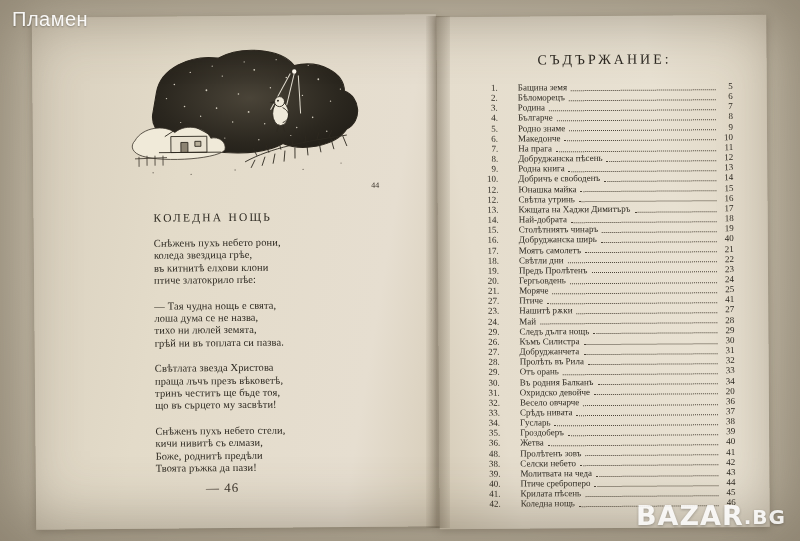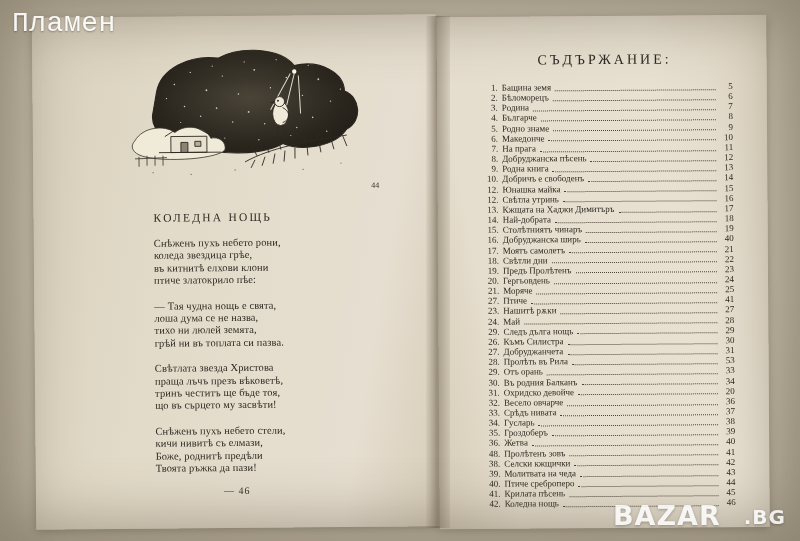--- a/index.html
+++ b/index.html
@@ -23,8 +23,8 @@
   }
   #watermark-top{
     position:absolute;left:12px;top:8px;
-    font-family:Liberation Mono, monospace;
-    font-size:28px;color:#ffffff;opacity:.92;
+    font-family:Liberation Sans, sans-serif;
+    font-size:20px;color:#ffffff;opacity:.92;
     letter-spacing:.5px;
     text-shadow:0 1px 2px rgba(0,0,0,.35);
   }

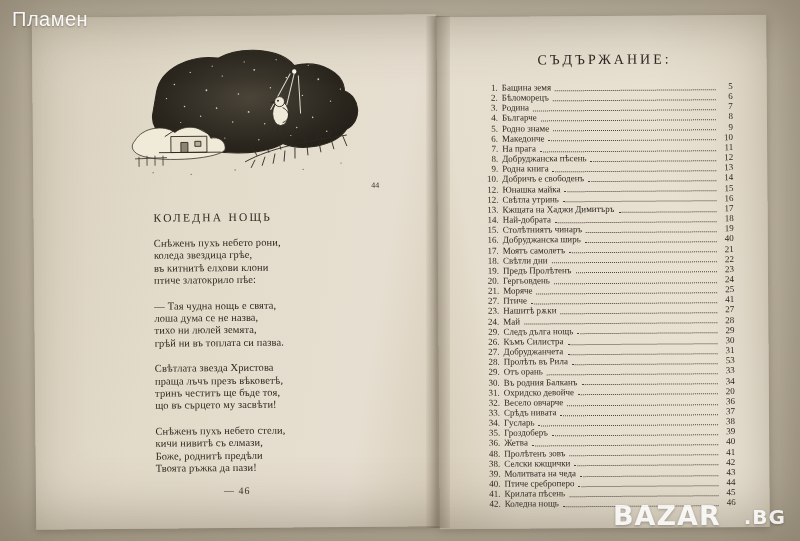--- a/index.html
+++ b/index.html
@@ -124,7 +124,7 @@
     white-space:nowrap;
   }
   .toc-num{width:15px;text-align:right;margin-right:4px;flex:none;}
-  .toc-label{flex:none;}
+  .toc-label{flex:none;margin-left:16px;}
   .toc-dots{
     flex:1 1 auto;
     margin:0 3px 1.5px 4px;

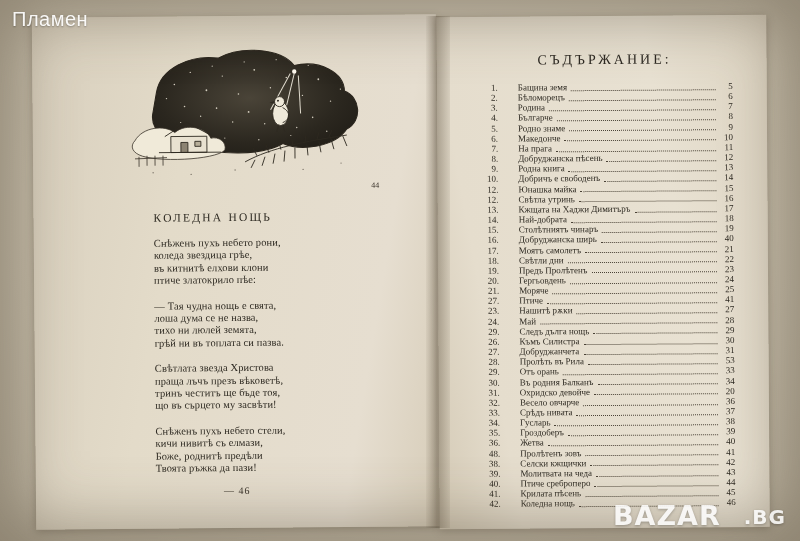--- a/index.html
+++ b/index.html
@@ -449,7 +449,7 @@
               <span class="toc-num">28.</span>
               <span class="toc-label">Пролѣть въ Рила</span>
               <span class="toc-dots"></span>
-              <span class="toc-page">53</span>
+              <span class="toc-page">32</span>
             </li>
             <li>
               <span class="toc-num">29.</span>

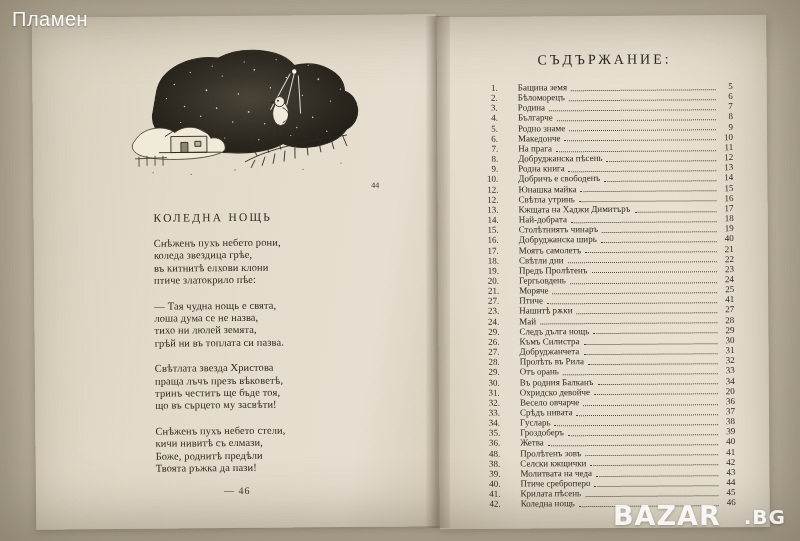--- a/index.html
+++ b/index.html
@@ -507,7 +507,7 @@
             </li>
             <li>
               <span class="toc-num">38.</span>
-              <span class="toc-label">Селски кжщички</span>
+              <span class="toc-label">Селски небето</span>
               <span class="toc-dots"></span>
               <span class="toc-page">42</span>
             </li>

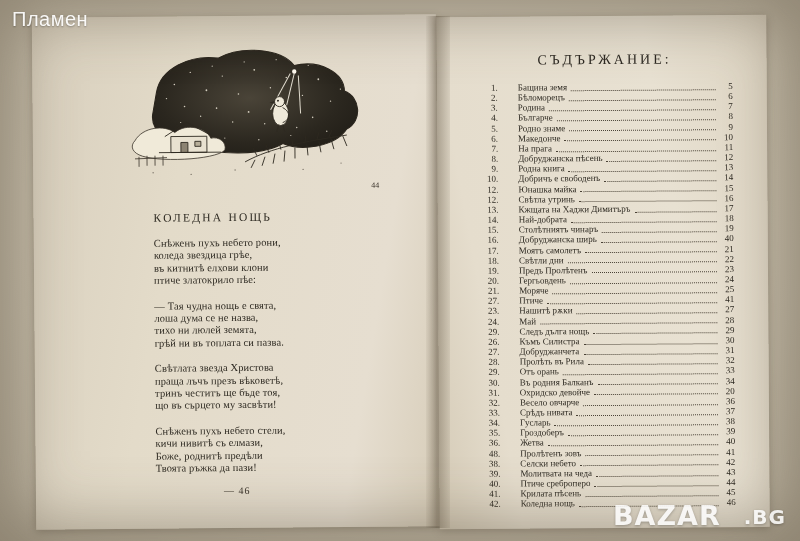--- a/index.html
+++ b/index.html
@@ -97,8 +97,8 @@
     white-space:pre-line;
   }
   #page-number-left{
-    position:absolute;left:154px;bottom:18px;
-    font-size:10px;color:#3a332a;letter-spacing:1px;
+    position:absolute;left:136px;bottom:18px;
+    font-size:13px;color:#3a332a;letter-spacing:1px;
   }
 
   

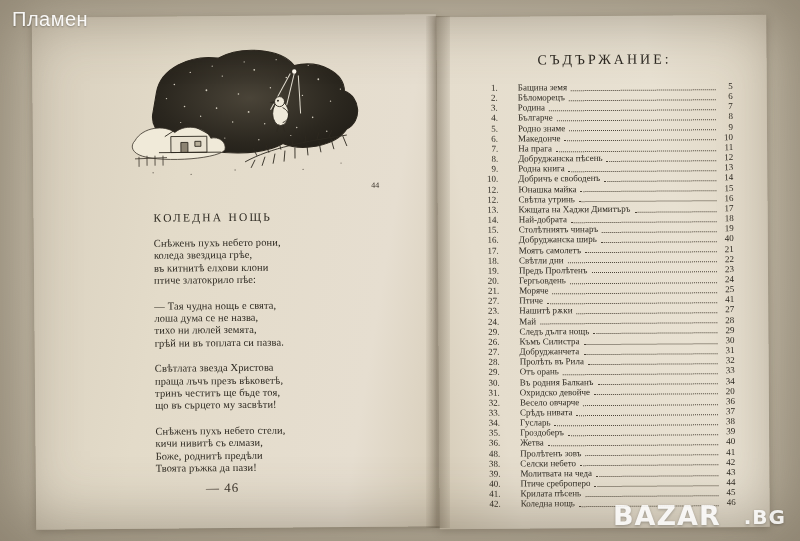--- a/index.html
+++ b/index.html
@@ -35,7 +35,7 @@
     letter-spacing:1px;
     text-shadow:0 1px 3px rgba(0,0,0,.3);
   }
-  #watermark-bottom .dot{font-size:20px;vertical-align:1px;margin-left:23px;}
+  #watermark-bottom .dot{font-size:20px;vertical-align:1px;}
 
   
   #spread{

